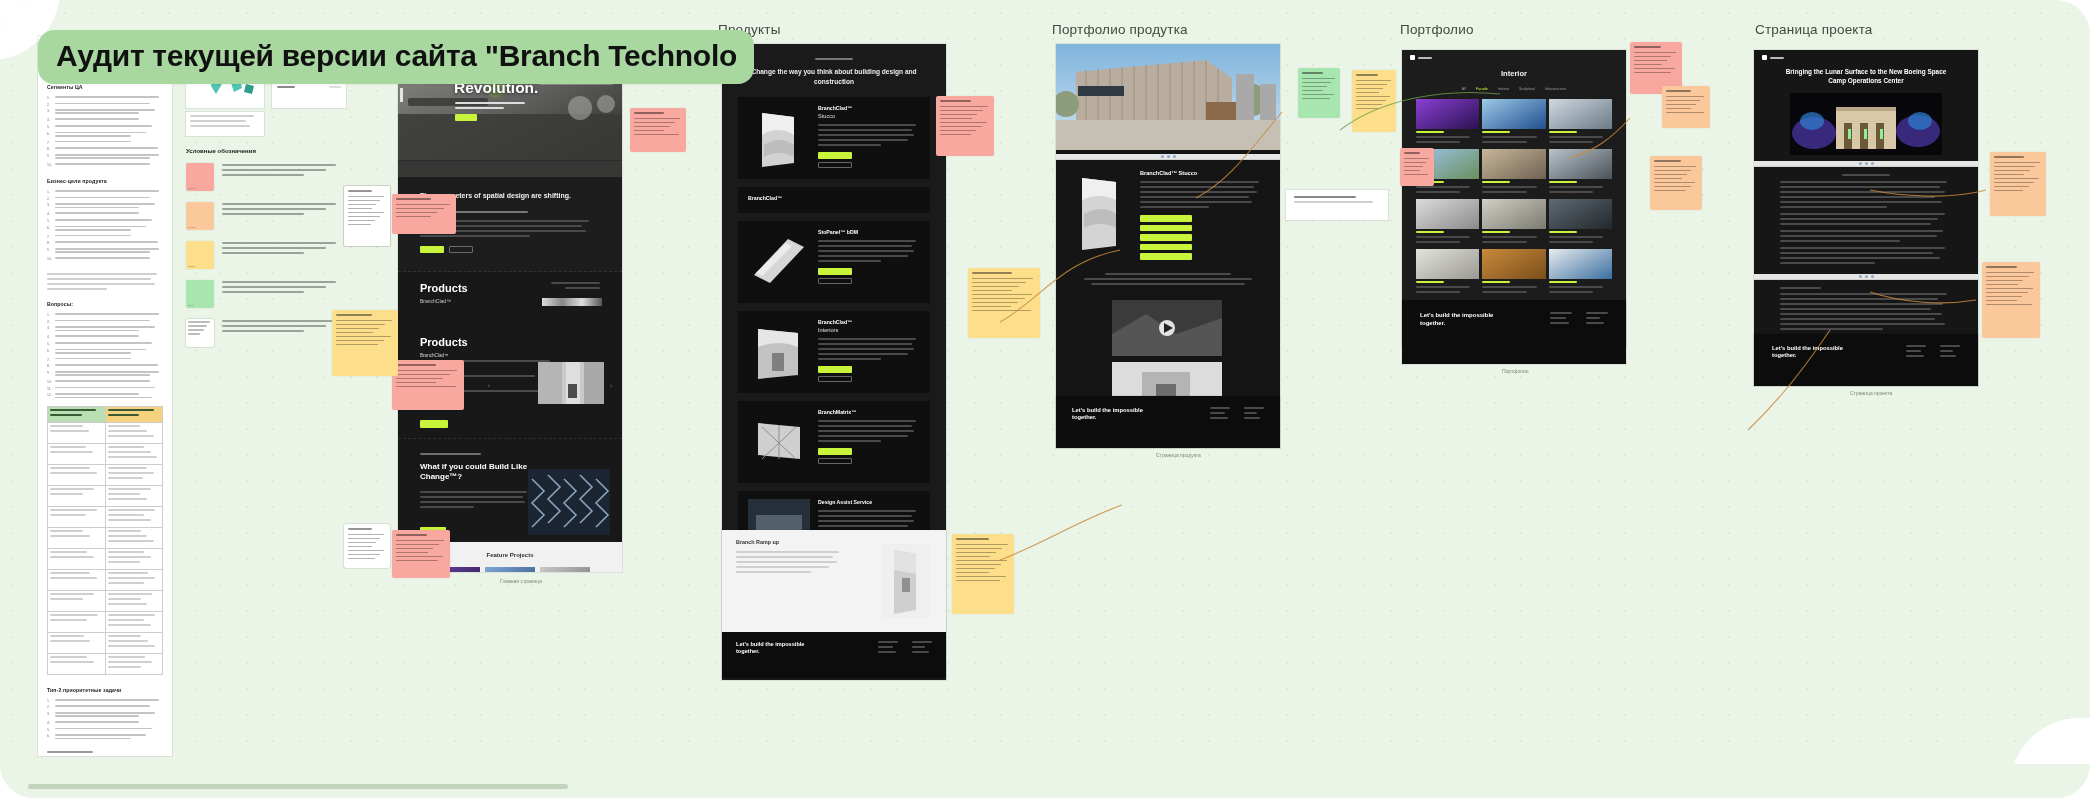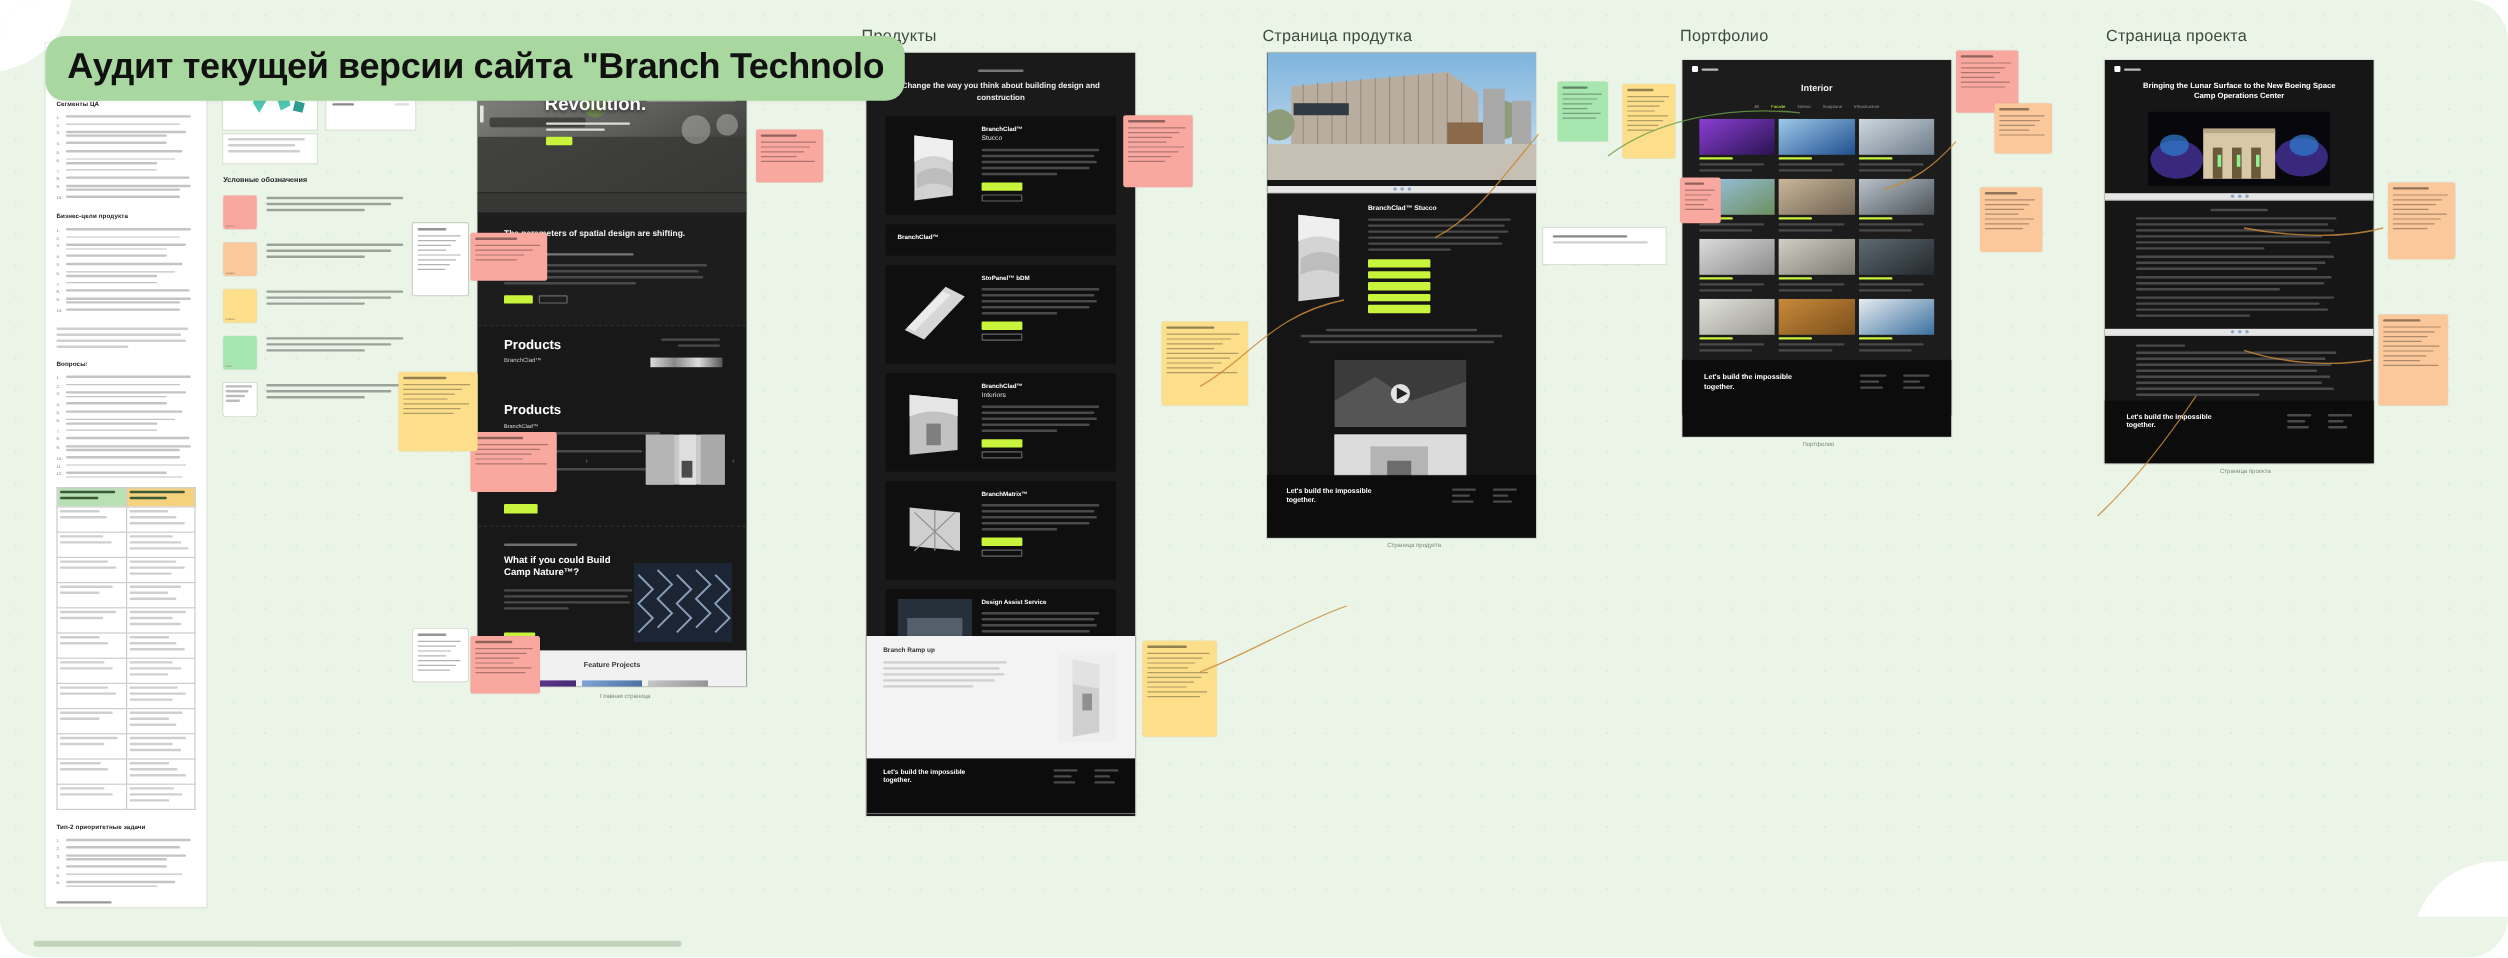--- a/index.html
+++ b/index.html
@@ -159,7 +159,7 @@
 
   <div id="section-labels">
       <div class="section-label" style="left: 718px; top: 22px;">Продукты</div>
-      <div class="section-label" style="left: 1052px; top: 22px;">Страница продутка</div>
+      <div class="section-label" style="left: 1052px; top: 22px;">Портфолио продутка</div>
       <div class="section-label" style="left: 1400px; top: 22px;">Портфолио</div>
       <div class="section-label" style="left: 1755px; top: 22px;">Страница проекта</div>
     </div>

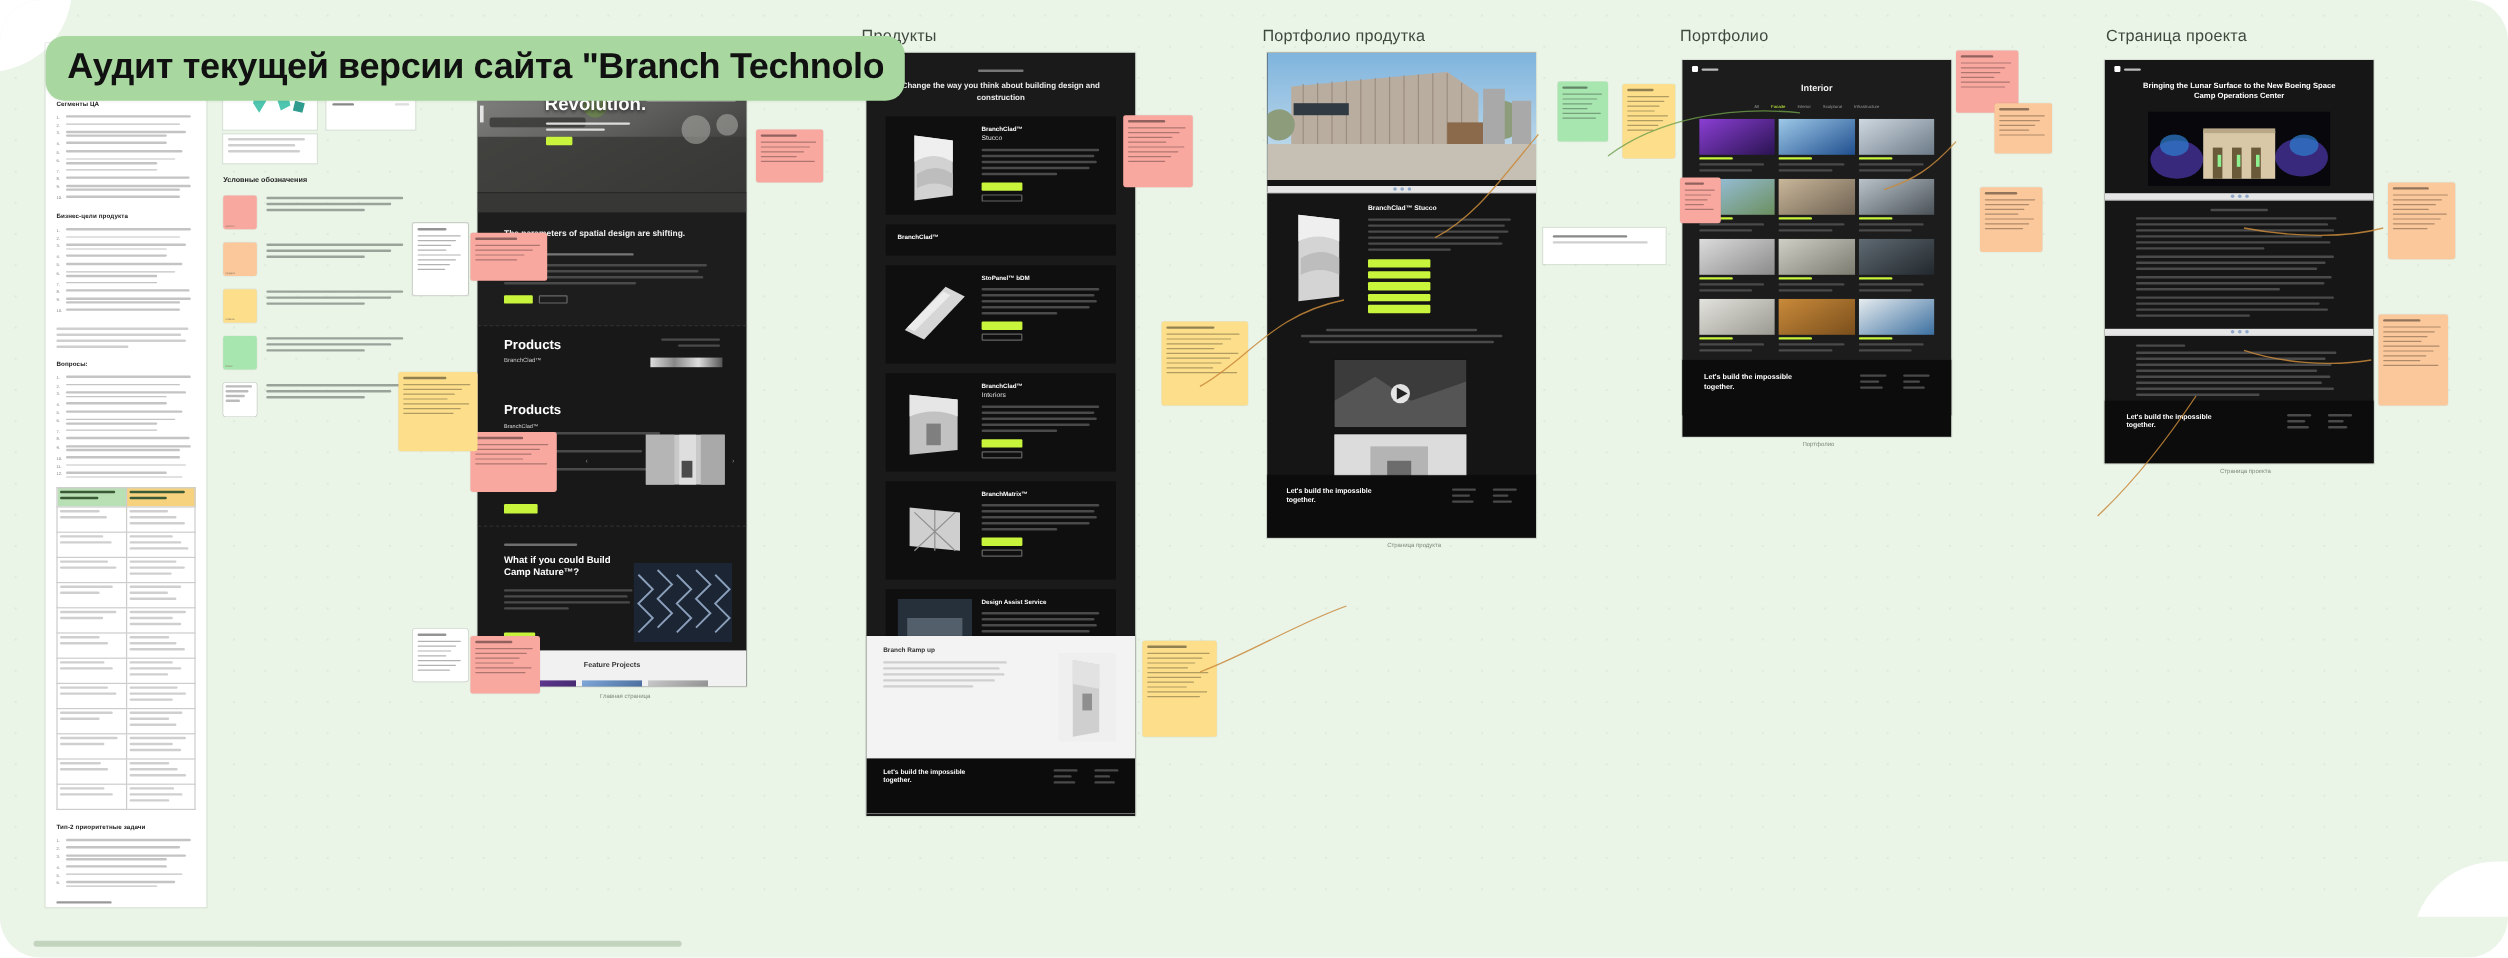--- a/index.html
+++ b/index.html
@@ -805,7 +805,7 @@
 
     <div style="position:relative;height:104px;background:#181818;padding:14px 22px;border-top:1px dashed #2e2e2e">
       <div class="ln d" style="width:34%;background:#6f6f6f"></div>
-      <div style="color:#fff;font-size:8px;font-weight:700;line-height:1.3;margin-top:7px;width:62%">What if you could Build Camp Nature™?</div>
+      <div style="color:#fff;font-size:8px;font-weight:700;line-height:1.3;margin-top:7px;width:62%">What if you could Build Like Change™?</div>
       <div style="margin-top:8px;width:62%">
         <div class="ln d" style="width:96%"></div>
           <div class="ln d" style="width:92%"></div>

